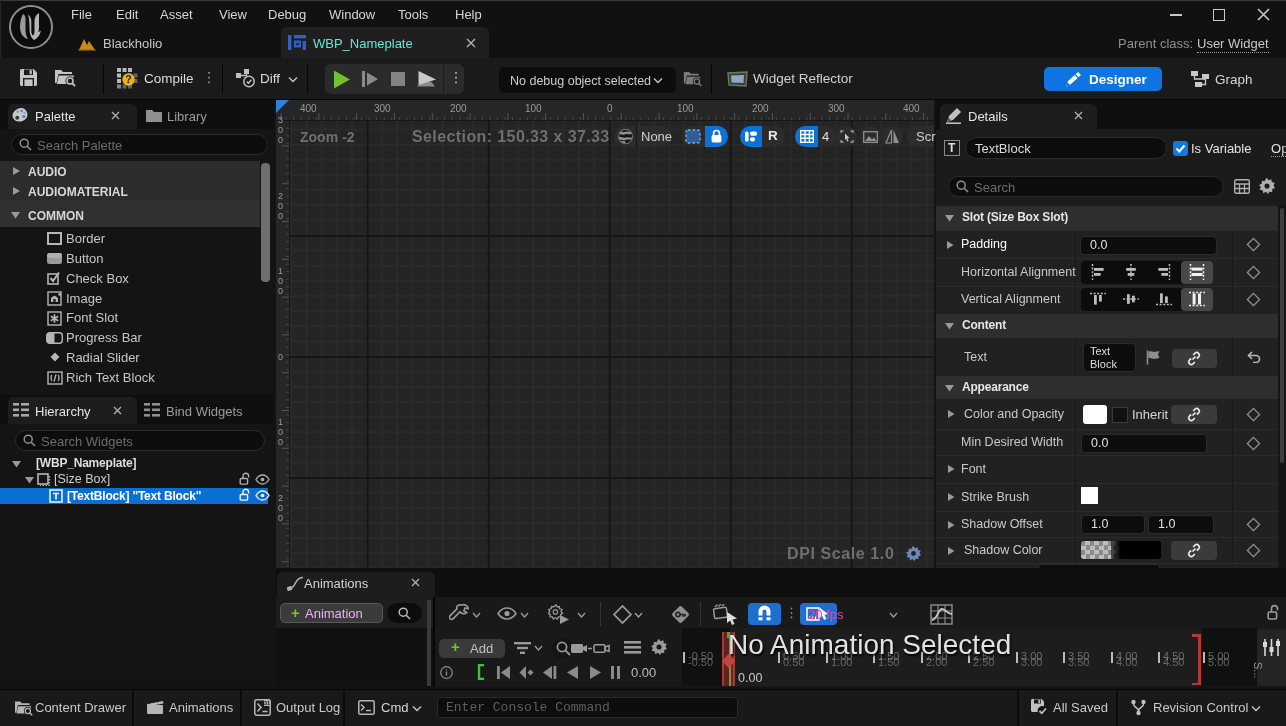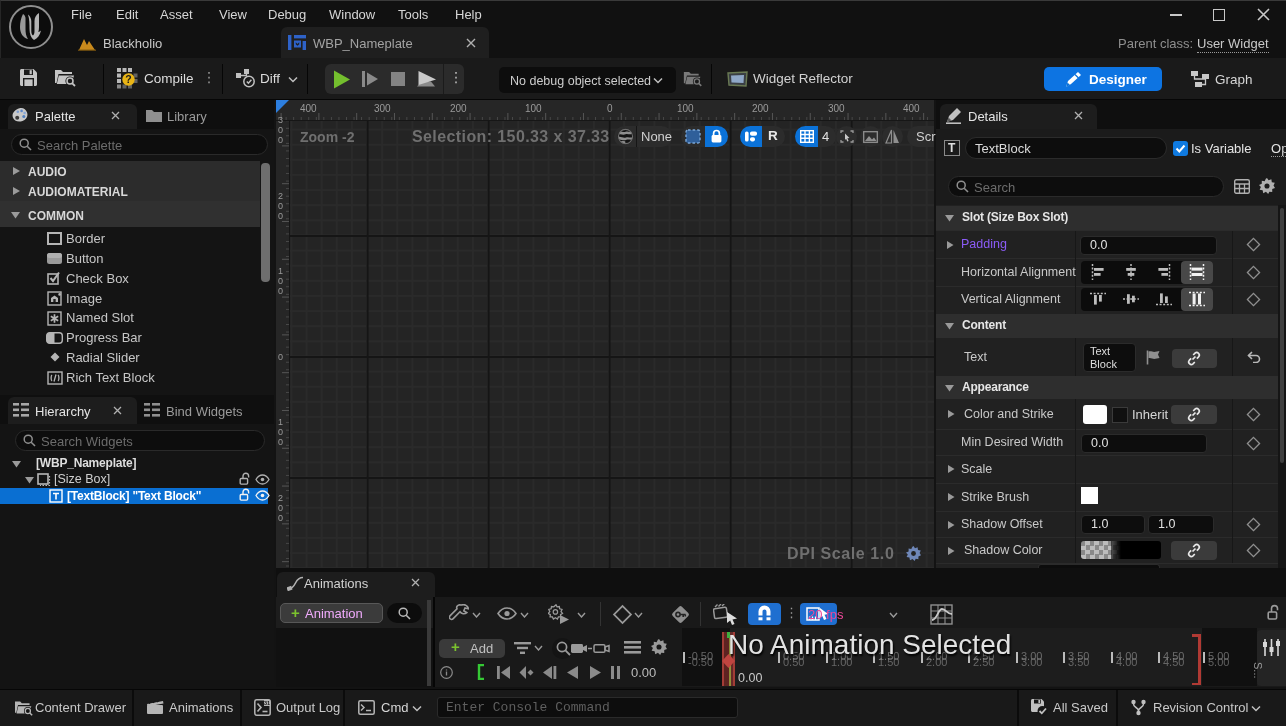--- a/index.html
+++ b/index.html
@@ -51,7 +51,7 @@
     <rect x="6" y="5.5" width="7" height="7" fill="#2e62c8"></rect>
     <path d="M7.8 7.2 L9.5 9 L11.2 7.2 L11.2 9.2 L9.5 10.8 L7.8 9.2 Z" fill="#1f1f1f"></path>
   </svg>
-  <div class="txt" style="left:313px;top:36px;font-size:13px;color:#a3a3a3;">WBP_Nameplate</div>
+  <div class="txt" style="left:313px;top:36px;font-size:13px;color:#5eead4;">WBP_Nameplate</div>
   <svg class="abs" style="left:466px;top:38px;" width="10" height="10" viewBox="0 0 10 10">
       <path d="M1 1 L9 9 M9 1 L1 9" stroke="#b0b0b0" stroke-width="1.4"></path>
     </svg>

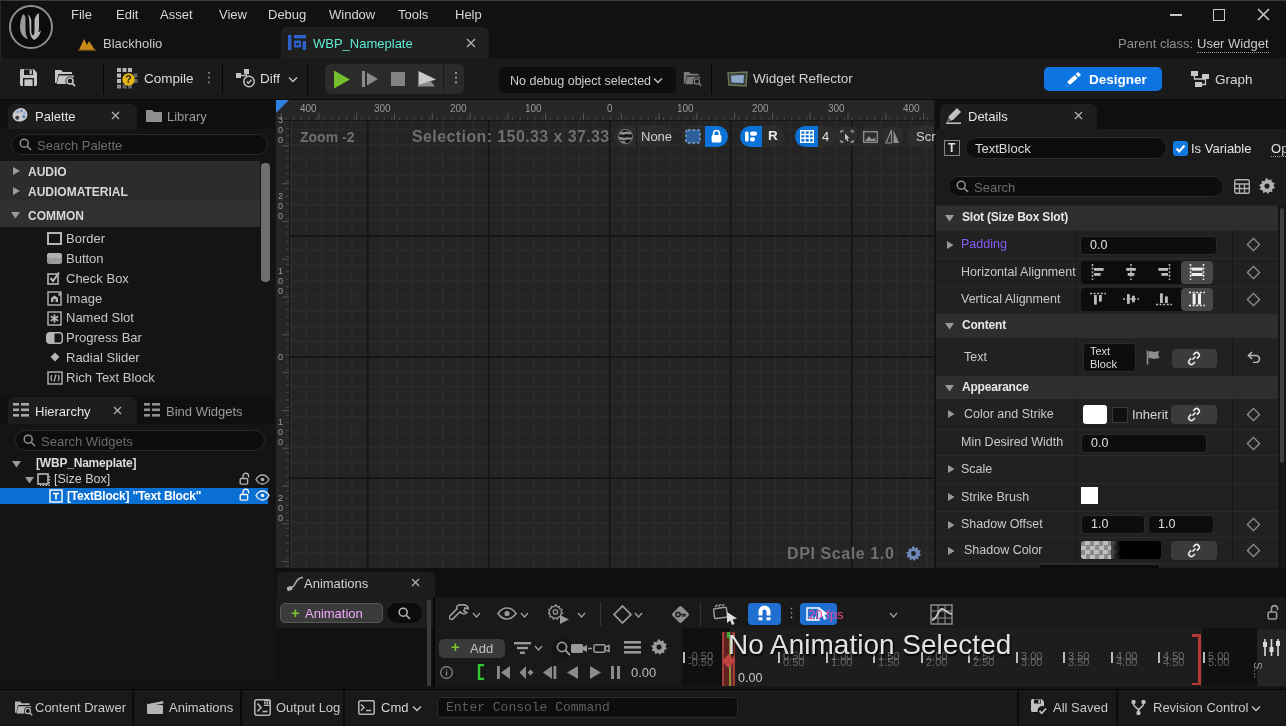--- a/index.html
+++ b/index.html
@@ -490,7 +490,7 @@
     <svg class="abs" style="left:946px;top:240px;" width="8" height="10" viewBox="0 0 8 10">
         <path d="M1 1 L7.5 5 L1 9 Z" fill="#9a9a9a"></path>
       </svg>
-    <div class="txt" style="left:961px;top:237px;font-size:12.5px;color:#8b5cf6;">Padding</div>
+    <div class="txt" style="left:961px;top:237px;font-size:12.5px;color:#ffffff;">Padding</div>
     <div class="ibox" style="left:1080px;top:236px;width:137px;height:19px;"></div>
     <div class="txt" style="left:1090px;top:238px;font-size:12.5px;color:#e0e0e0;">0.0</div>
     <svg class="abs" style="left:1246px;top:237px;" width="15" height="15" viewBox="0 0 15 15">

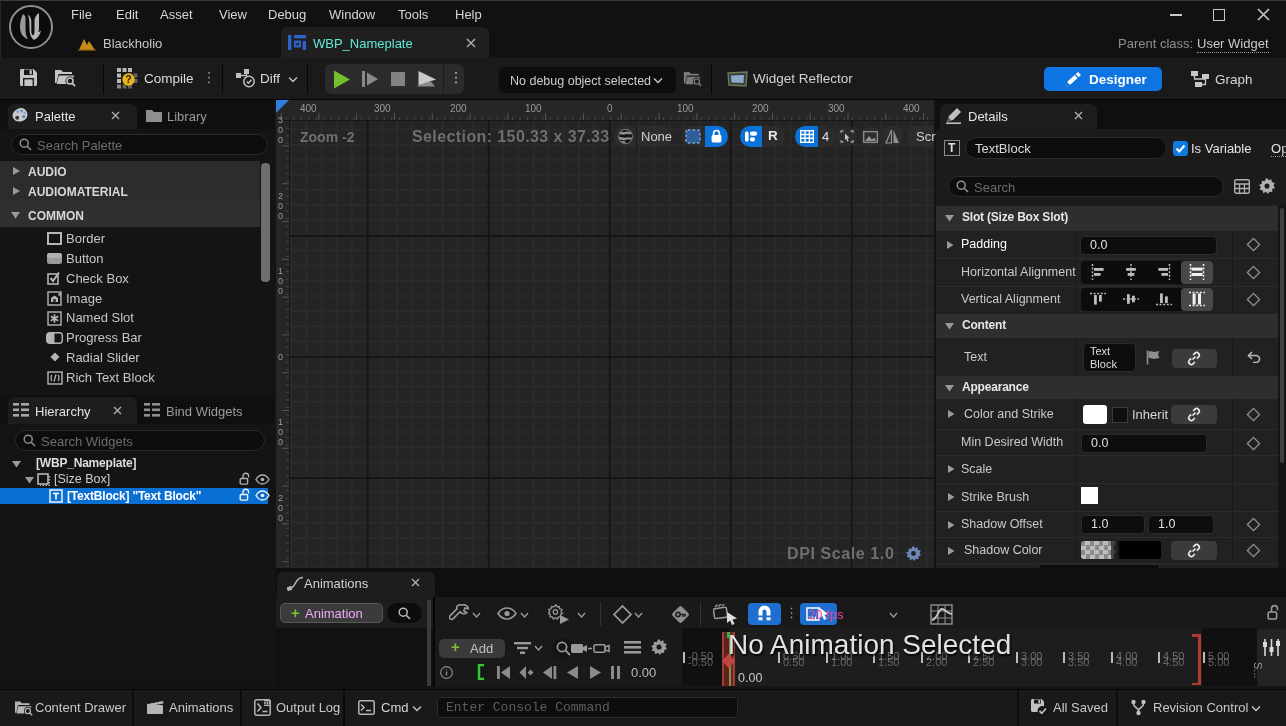--- a/index.html
+++ b/index.html
@@ -232,7 +232,7 @@
         <rect x="1" y="1" width="13" height="13" fill="none" stroke="#b5b5b5" stroke-width="1.4"></rect>
         <path d="M7.5 3.2 L7.5 11.8 M3.8 5.3 L11.2 9.7 M11.2 5.3 L3.8 9.7" stroke="#b5b5b5" stroke-width="1.7"></path>
       </svg>
-    <div class="txt" style="left:66px;top:310px;font-size:13px;color:#c6c6c6;">Named Slot</div>
+    <div class="txt" style="left:66px;top:310px;font-size:13px;color:#c6c6c6;">Font Slot</div>
     <svg class="abs" style="left:46px;top:332px;" width="17" height="12" viewBox="0 0 17 12">
         <rect x="0.7" y="0.7" width="15.6" height="10.6" rx="3" fill="none" stroke="#b5b5b5" stroke-width="1.4"></rect>
         <path d="M3.6 0.7 L8.5 0.7 L8.5 11.3 L3.6 11.3 A 3 3 0 0 1 0.7 8 L0.7 4 A 3 3 0 0 1 3.6 0.7 Z" fill="#b5b5b5"></path>

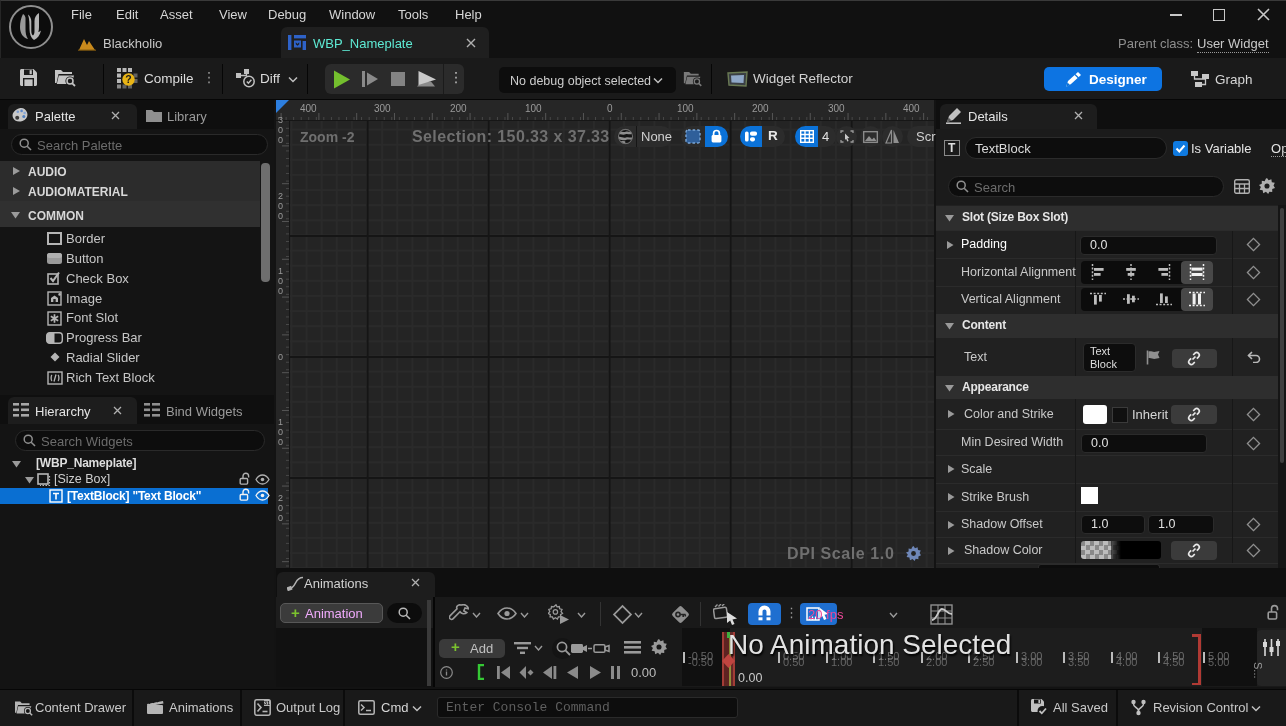--- a/index.html
+++ b/index.html
@@ -595,7 +595,7 @@
     <svg class="abs" style="left:947px;top:409px;" width="8" height="10" viewBox="0 0 8 10">
         <path d="M1 1 L7.5 5 L1 9 Z" fill="#9a9a9a"></path>
       </svg>
-    <div class="txt" style="left:964px;top:407px;font-size:12.5px;color:#c9c9c9;">Color and Strike</div>
+    <div class="txt" style="left:964px;top:407px;font-size:12.5px;color:#c9c9c9;">Color and Opacity</div>
     <div class="abs" style="left:1083px;top:405px;width:24px;height:19px;background:#fff;border-radius:3px;"></div>
     <div class="abs" style="left:1112px;top:407px;width:16px;height:16px;background:#101010;border:1px solid #3a3a3a;box-sizing:border-box;"></div>
     <div class="txt" style="left:1132px;top:407px;font-size:13px;color:#d6d6d6;">Inherit</div>

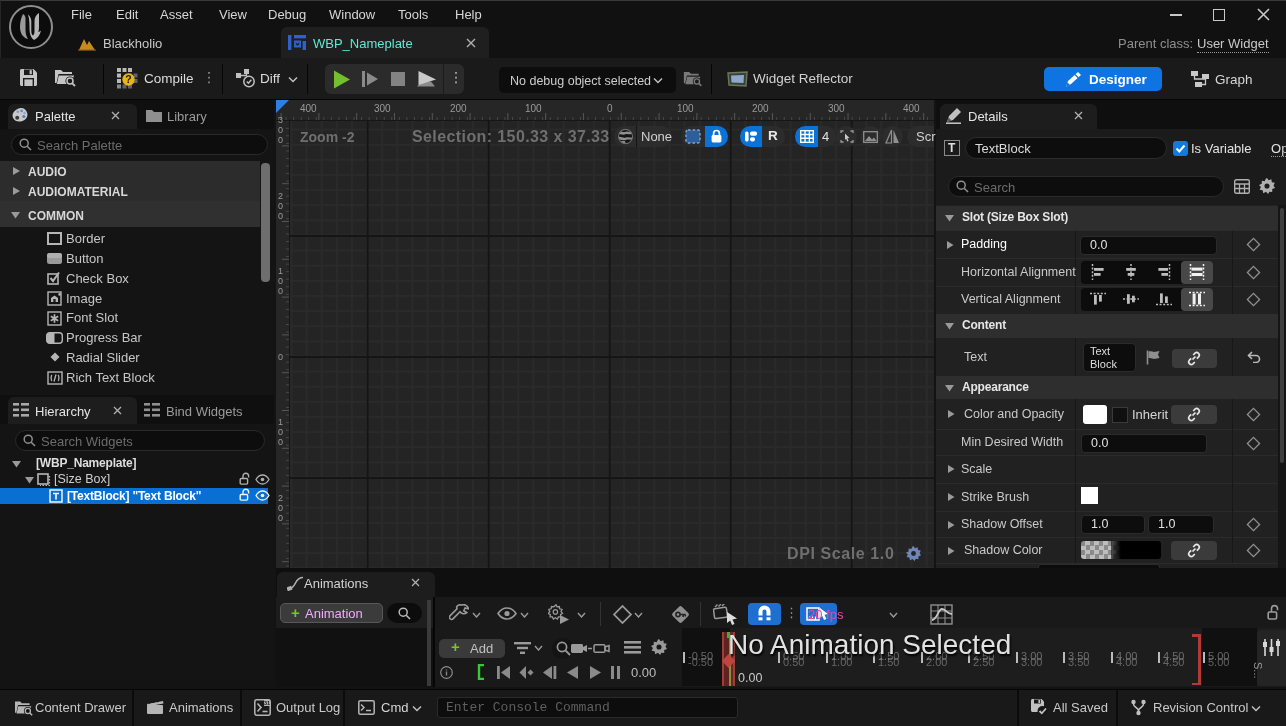--- a/index.html
+++ b/index.html
@@ -621,7 +621,7 @@
     <svg class="abs" style="left:947px;top:464px;" width="8" height="10" viewBox="0 0 8 10">
         <path d="M1 1 L7.5 5 L1 9 Z" fill="#9a9a9a"></path>
       </svg>
-    <div class="txt" style="left:961px;top:462px;font-size:12.5px;color:#c9c9c9;">Scale</div>
+    <div class="txt" style="left:961px;top:462px;font-size:12.5px;color:#c9c9c9;">Font</div>
 
     <svg class="abs" style="left:947px;top:492px;" width="8" height="10" viewBox="0 0 8 10">
         <path d="M1 1 L7.5 5 L1 9 Z" fill="#9a9a9a"></path>

